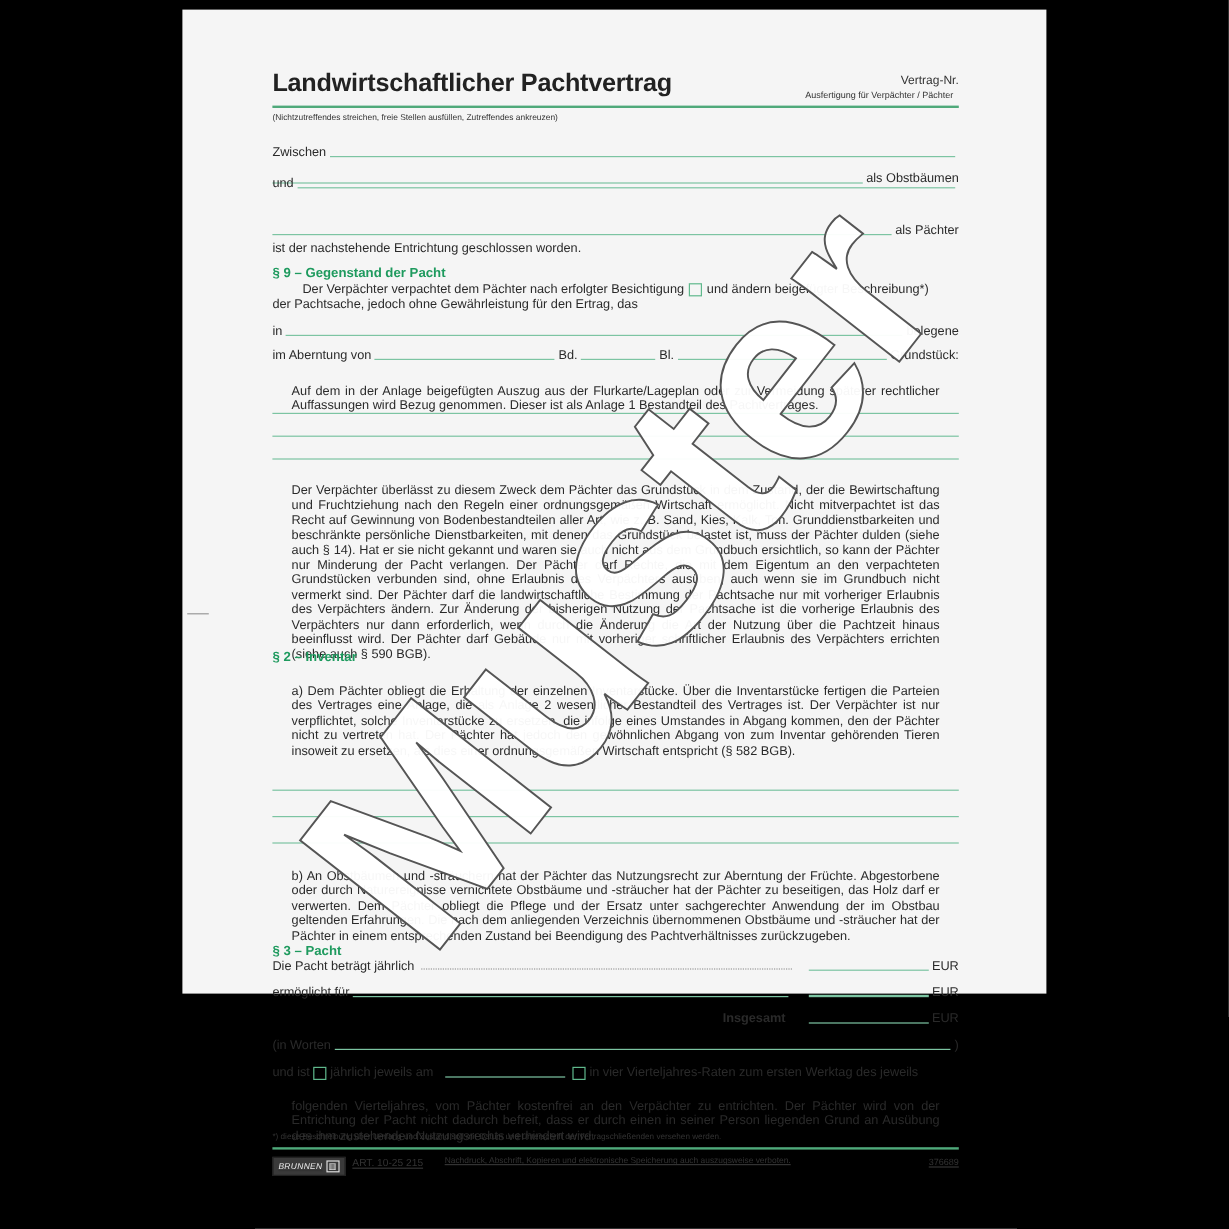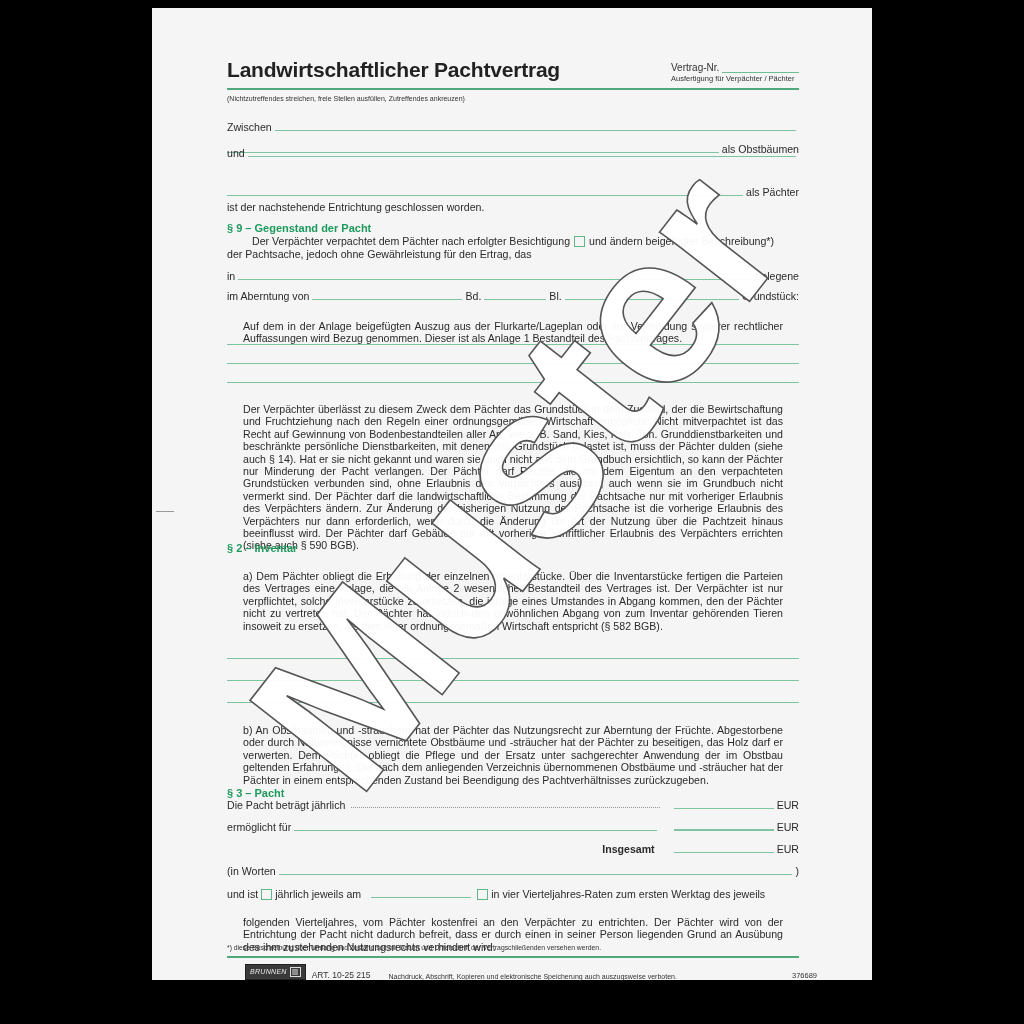--- a/index.html
+++ b/index.html
@@ -4,7 +4,7 @@
 <style>
   html,body{margin:0;padding:0;}
   body{width:1024px;height:1024px;background:#000;position:relative;overflow:hidden;font-family:"Liberation Sans",sans-serif;color:#2a2a2a;}
-  .page{position:absolute;left:152px;top:8px;width:720px;height:972px;background:#f5f5f5;}
+  .page{position:absolute;left:152px;top:8px;width:720px;height:820px;background:#f5f5f5;}
   .content{position:absolute;left:75px;top:0;width:572px;}
   .title{position:absolute;left:0;top:50px;font-size:21px;font-weight:bold;color:#222;letter-spacing:-0.2px;}
   .vnr{position:absolute;right:0;top:54px;font-size:10px;color:#333;text-align:left;width:128px;}

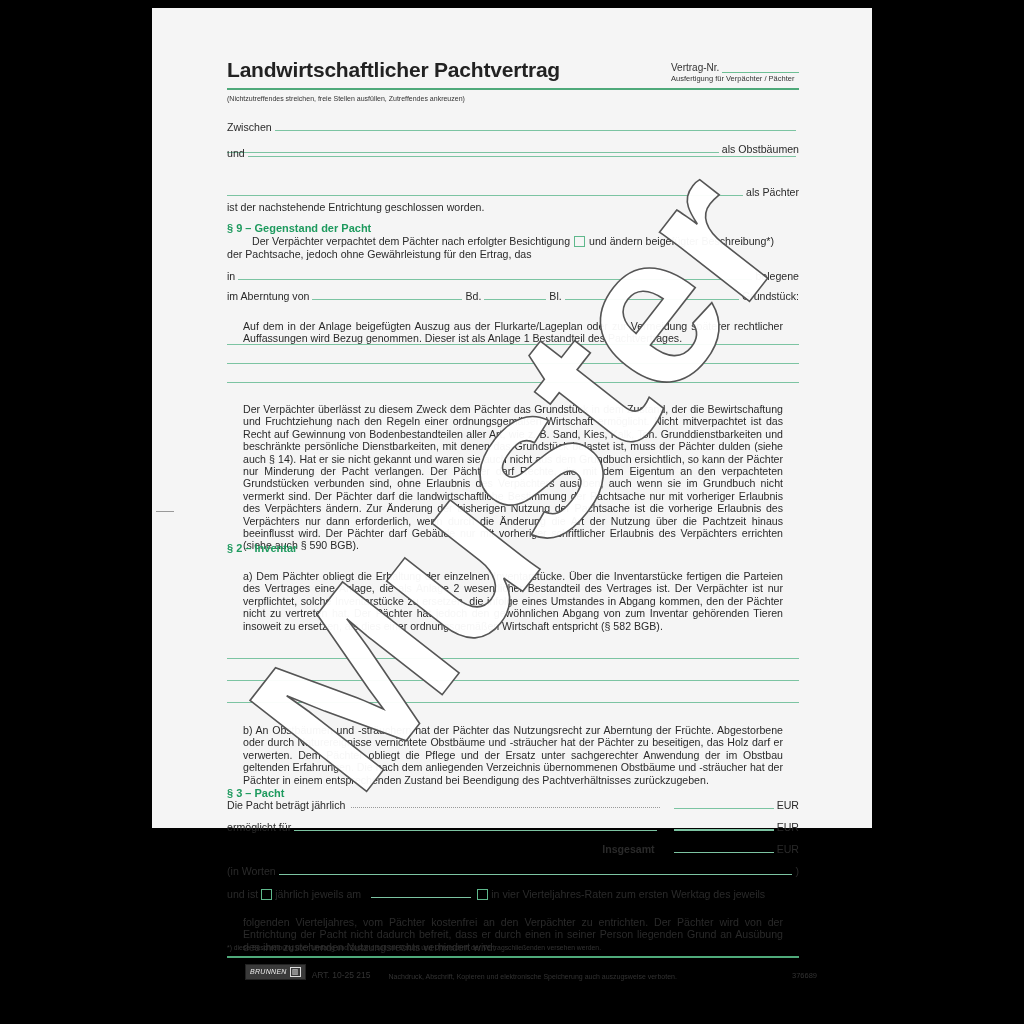--- a/index.html
+++ b/index.html
@@ -8,7 +8,7 @@
   .content{position:absolute;left:75px;top:0;width:572px;}
   .title{position:absolute;left:0;top:50px;font-size:21px;font-weight:bold;color:#222;letter-spacing:-0.2px;}
   .vnr{position:absolute;right:0;top:54px;font-size:10px;color:#333;text-align:left;width:128px;}
-  .vnr .l1{display:flex;align-items:flex-end;}
+  .vnr .l1{display:flex;align-items:flex-end;flex-direction:column;}
   .vnr .l1 .ln{flex:1;border-bottom:1px solid #6cbf94;margin-left:3px;height:8px;}
   .vnr .l2{font-size:7.5px;margin-top:1px;}
   .title-rule{position:absolute;left:0;top:80px;width:572px;border-bottom:2px solid #4fa97a;}

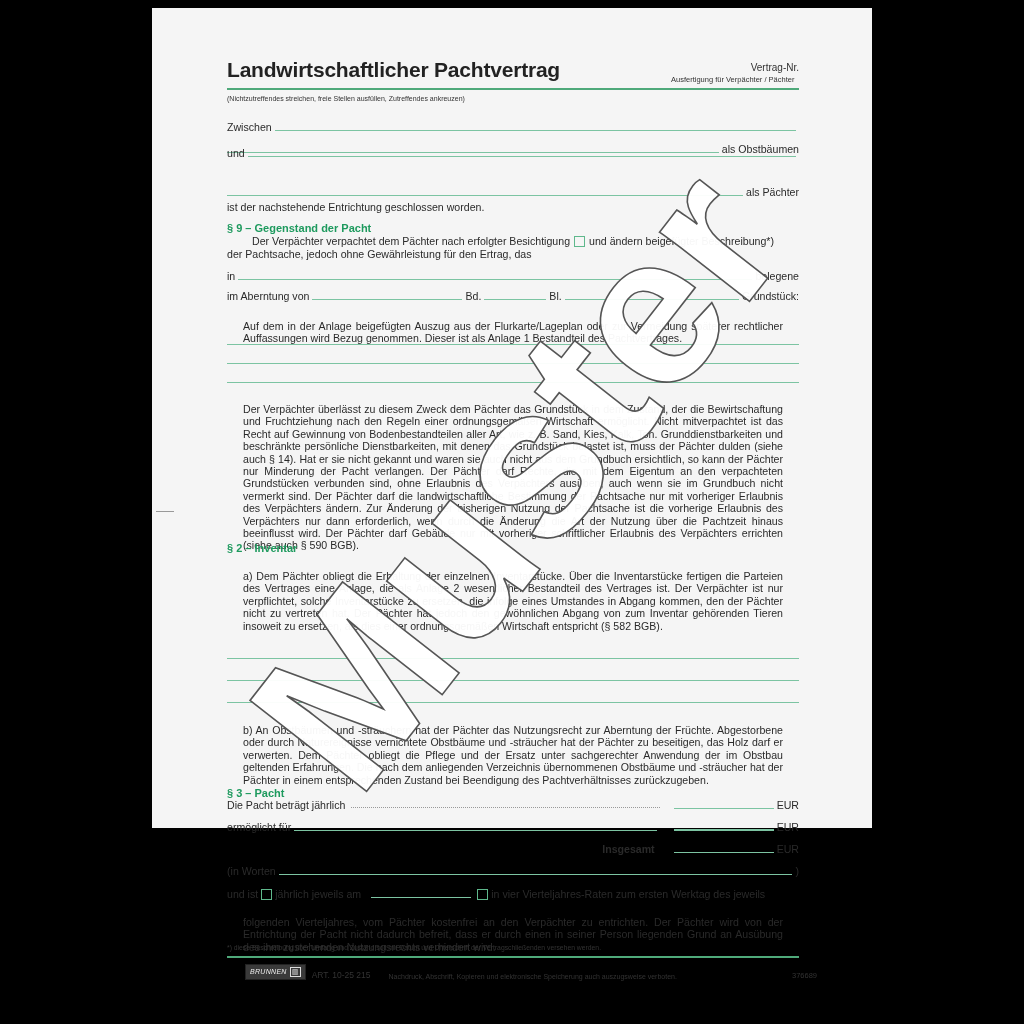--- a/index.html
+++ b/index.html
@@ -24,7 +24,7 @@
   .dots{flex:1;border-bottom:1.5px dotted #999;margin:0 8px 3px 6px;}
   .foot-note{position:absolute;left:0;top:936px;font-size:6.8px;color:#333;}
   .foot-rule{position:absolute;left:0;top:948px;width:572px;border-bottom:2px solid #4fa97a;}
-  .footer{position:absolute;left:18px;top:956px;width:572px;display:flex;align-items:flex-end;font-size:8px;color:#333;}
+  .footer{position:absolute;left:0;top:956px;width:572px;display:flex;align-items:flex-start;font-size:8px;color:#333;text-decoration:underline;}
   .logo{background:#3a3a3a;color:#eee;font-size:7px;font-style:italic;padding:2px 4px;border:1px solid #222;margin-right:6px;letter-spacing:0.3px;}
   .logo .mark{display:inline-block;border:1px solid #ddd;padding:0 1px;margin-left:3px;font-style:normal;font-size:7px;}
   .art{font-size:8.5px;margin-right:18px;}

